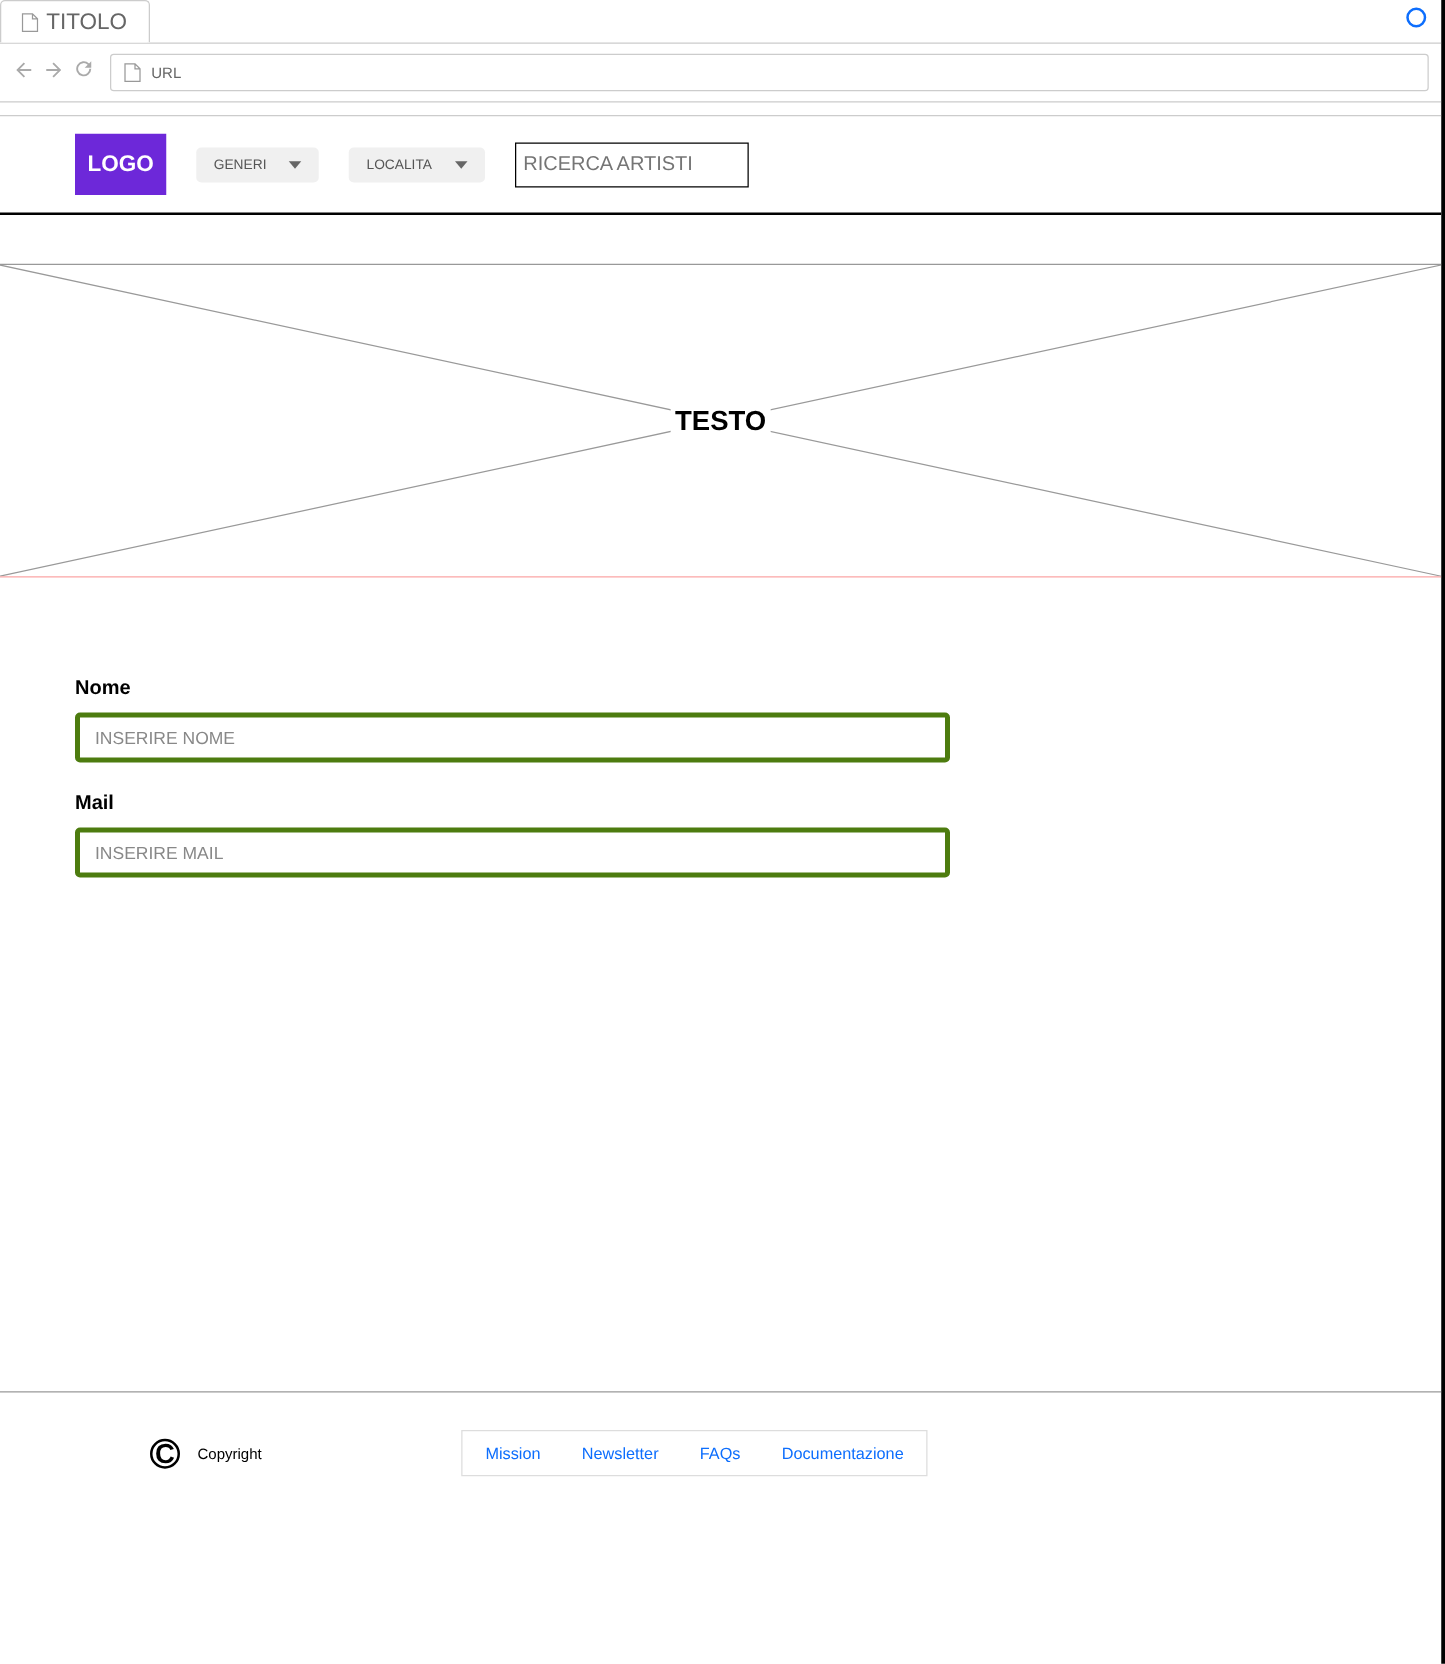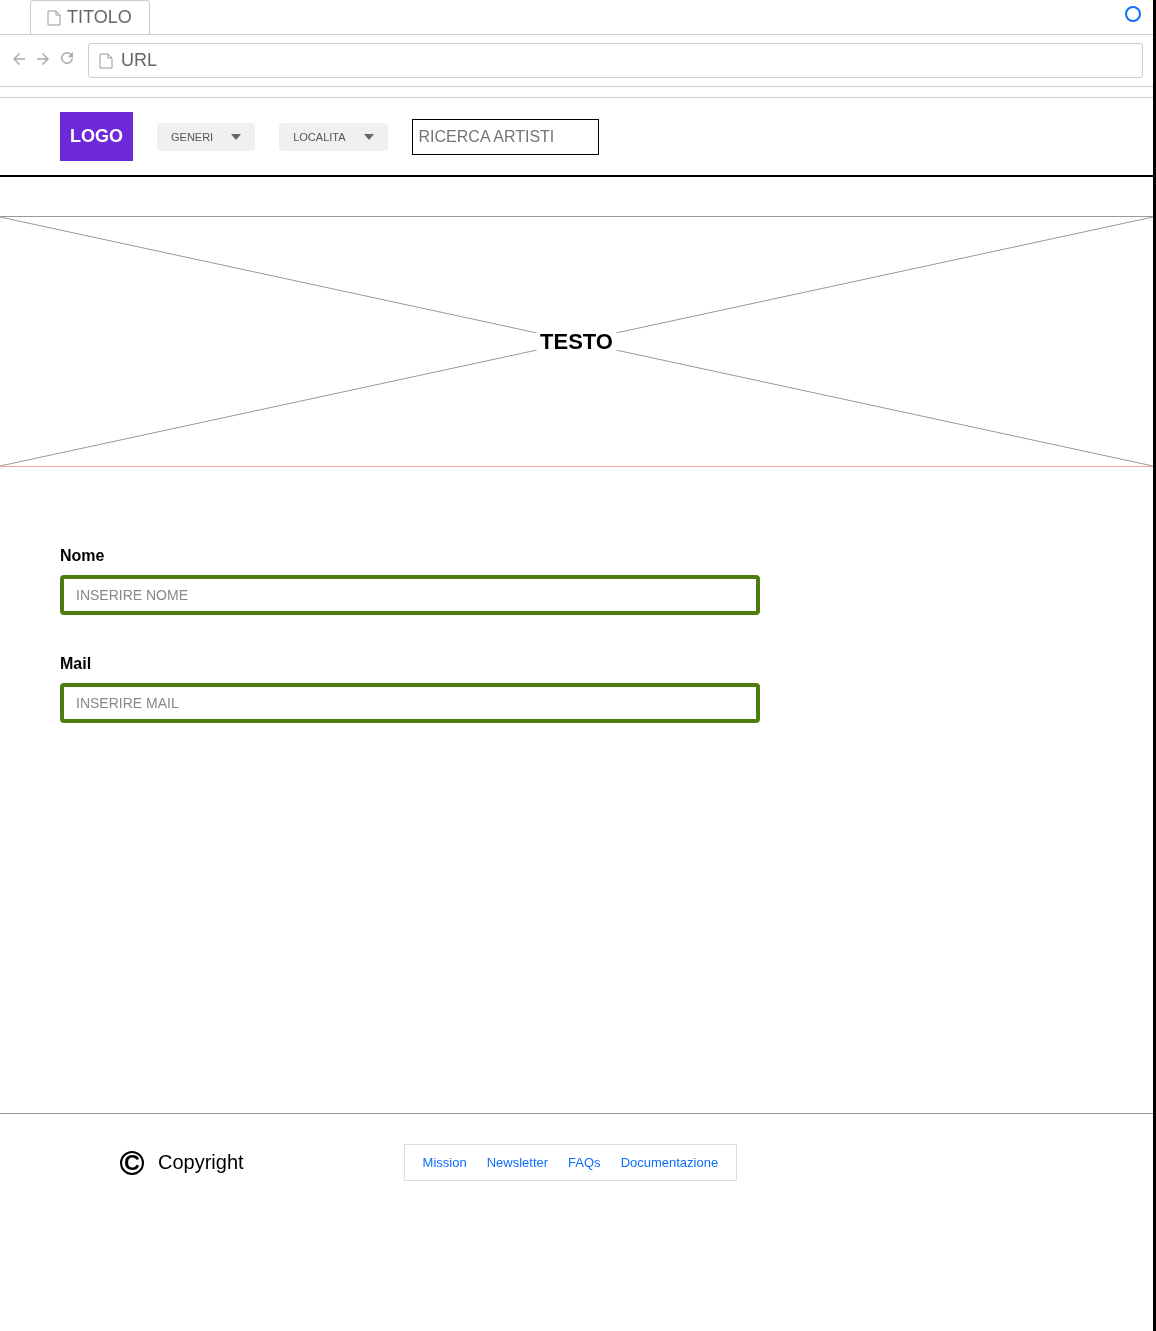--- a/index.html
+++ b/index.html
@@ -32,7 +32,6 @@
       align-items: center;
       gap: 6px;
       padding: 6px 16px;
-      margin-left: 30px;
       border: 1px solid #ccc;
       border-bottom: none;
       border-radius: 4px 4px 0 0;

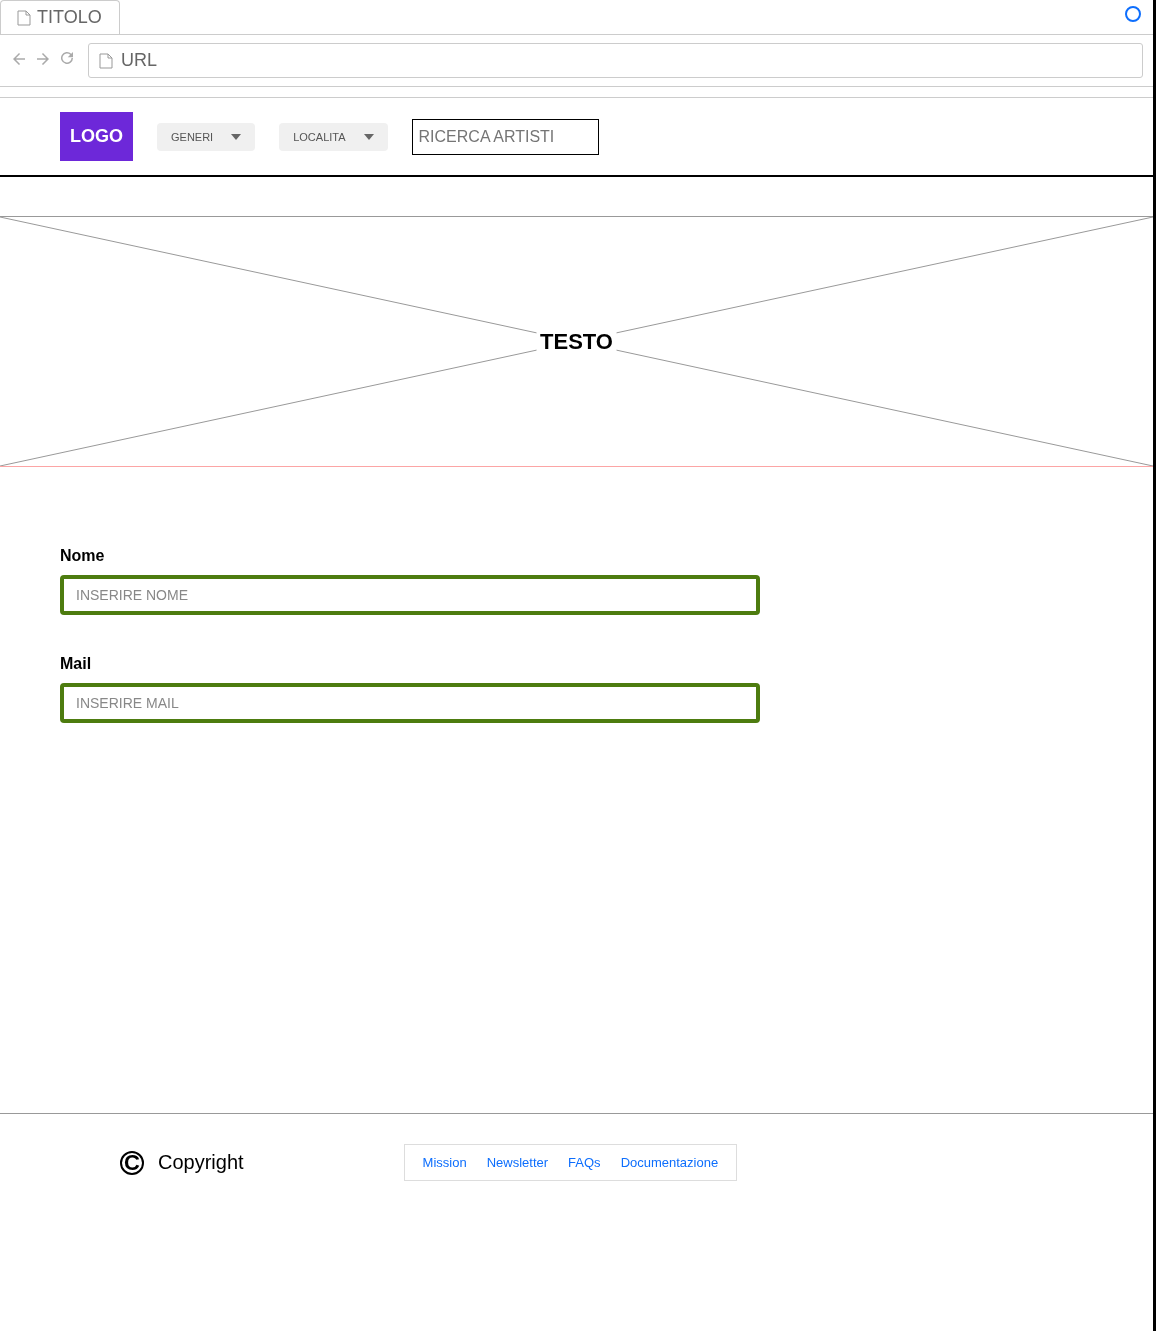--- a/index.html
+++ b/index.html
@@ -96,7 +96,7 @@
     }
     .url-text {
       color: #666;
-      font-size: 18px;
+      font-size: 12px;
     }
     
     

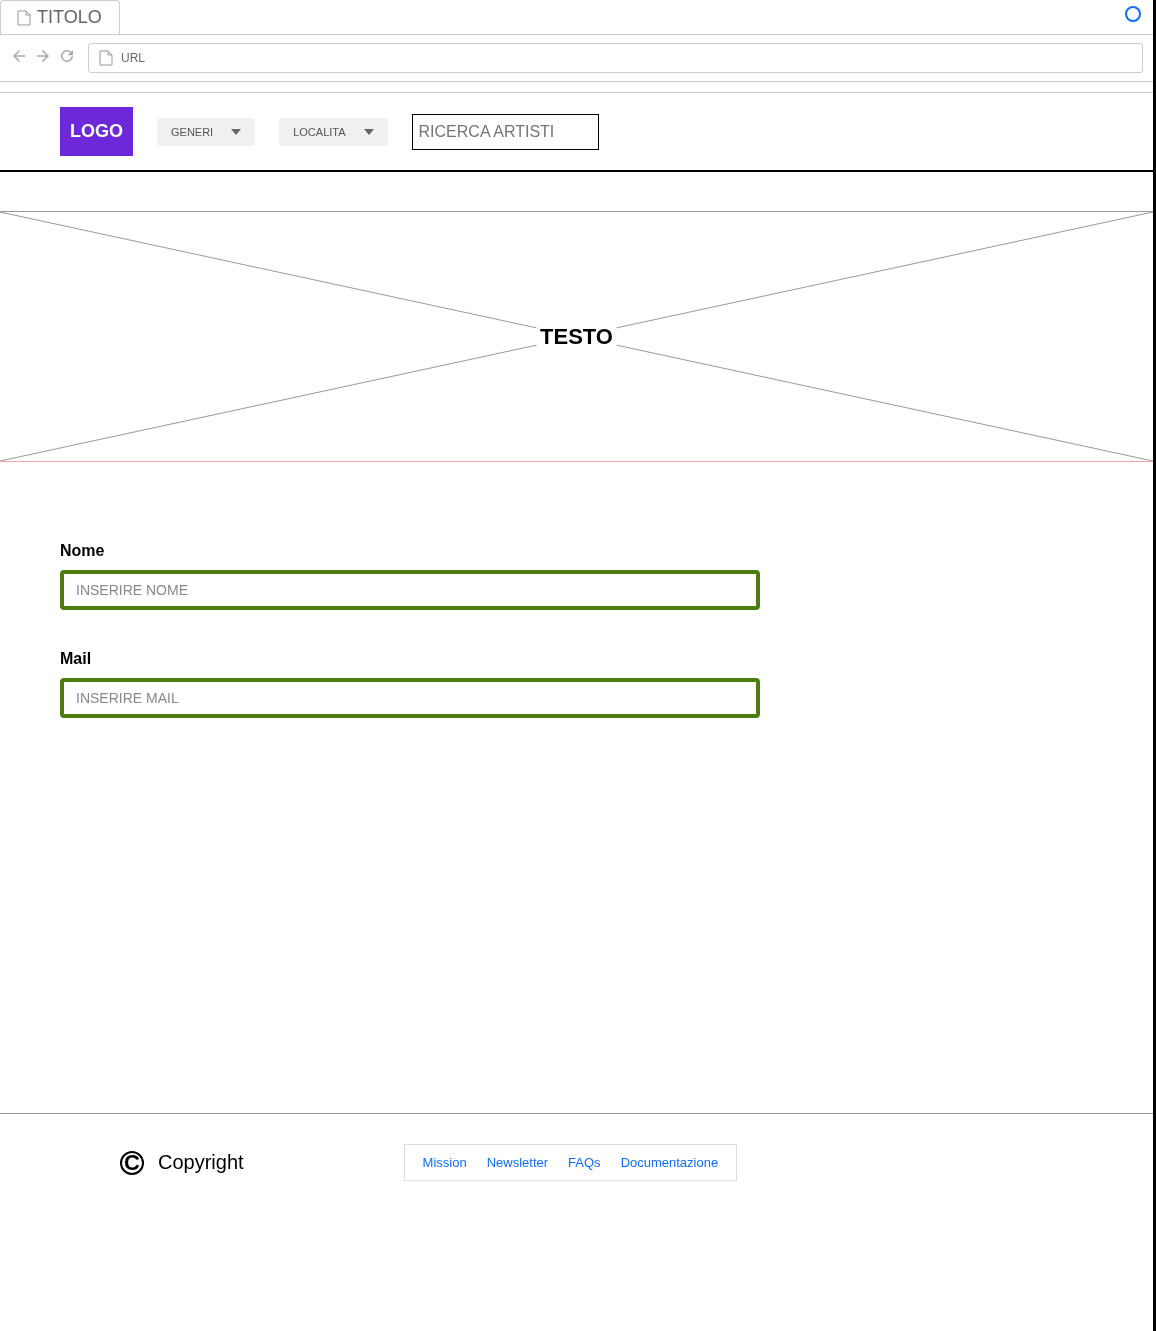--- a/index.html
+++ b/index.html
@@ -179,7 +179,7 @@
       padding: 80px 60px 20px 60px;
     }
     .form-group {
-      margin-bottom: 40px;
+      margin-bottom: 24px;
     }
     .form-label {
       display: block;

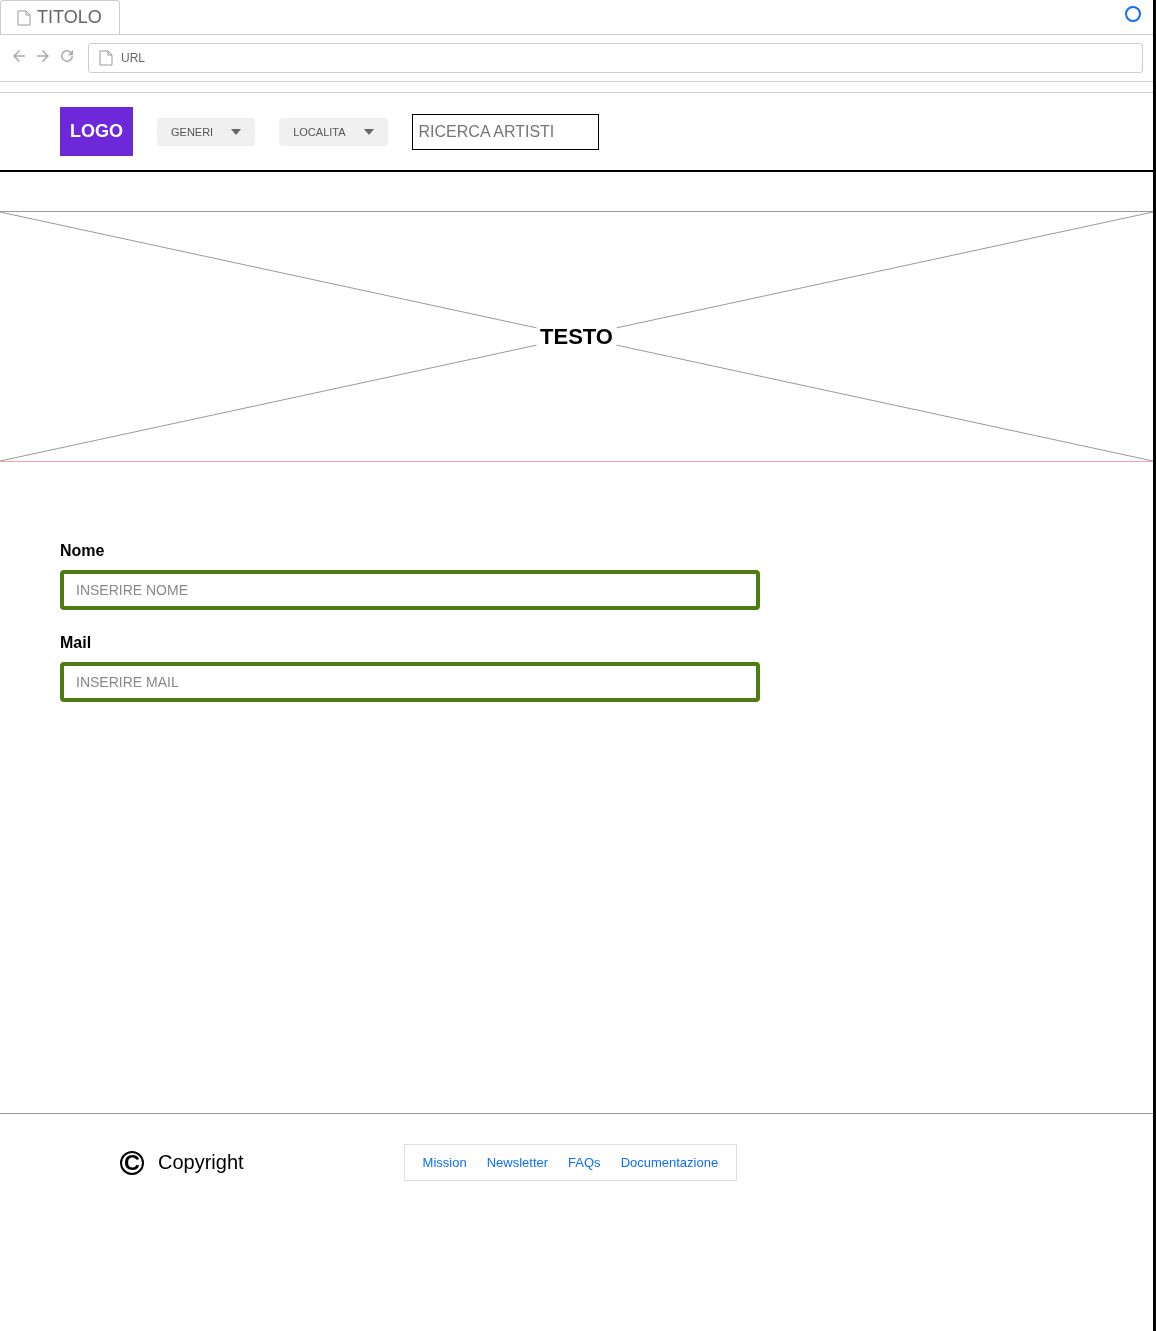--- a/index.html
+++ b/index.html
@@ -228,7 +228,7 @@
       line-height: 1;
     }
     .copyright-text {
-      font-size: 20px;
+      font-size: 12px;
     }
     .footer-links {
       margin-left: 160px;

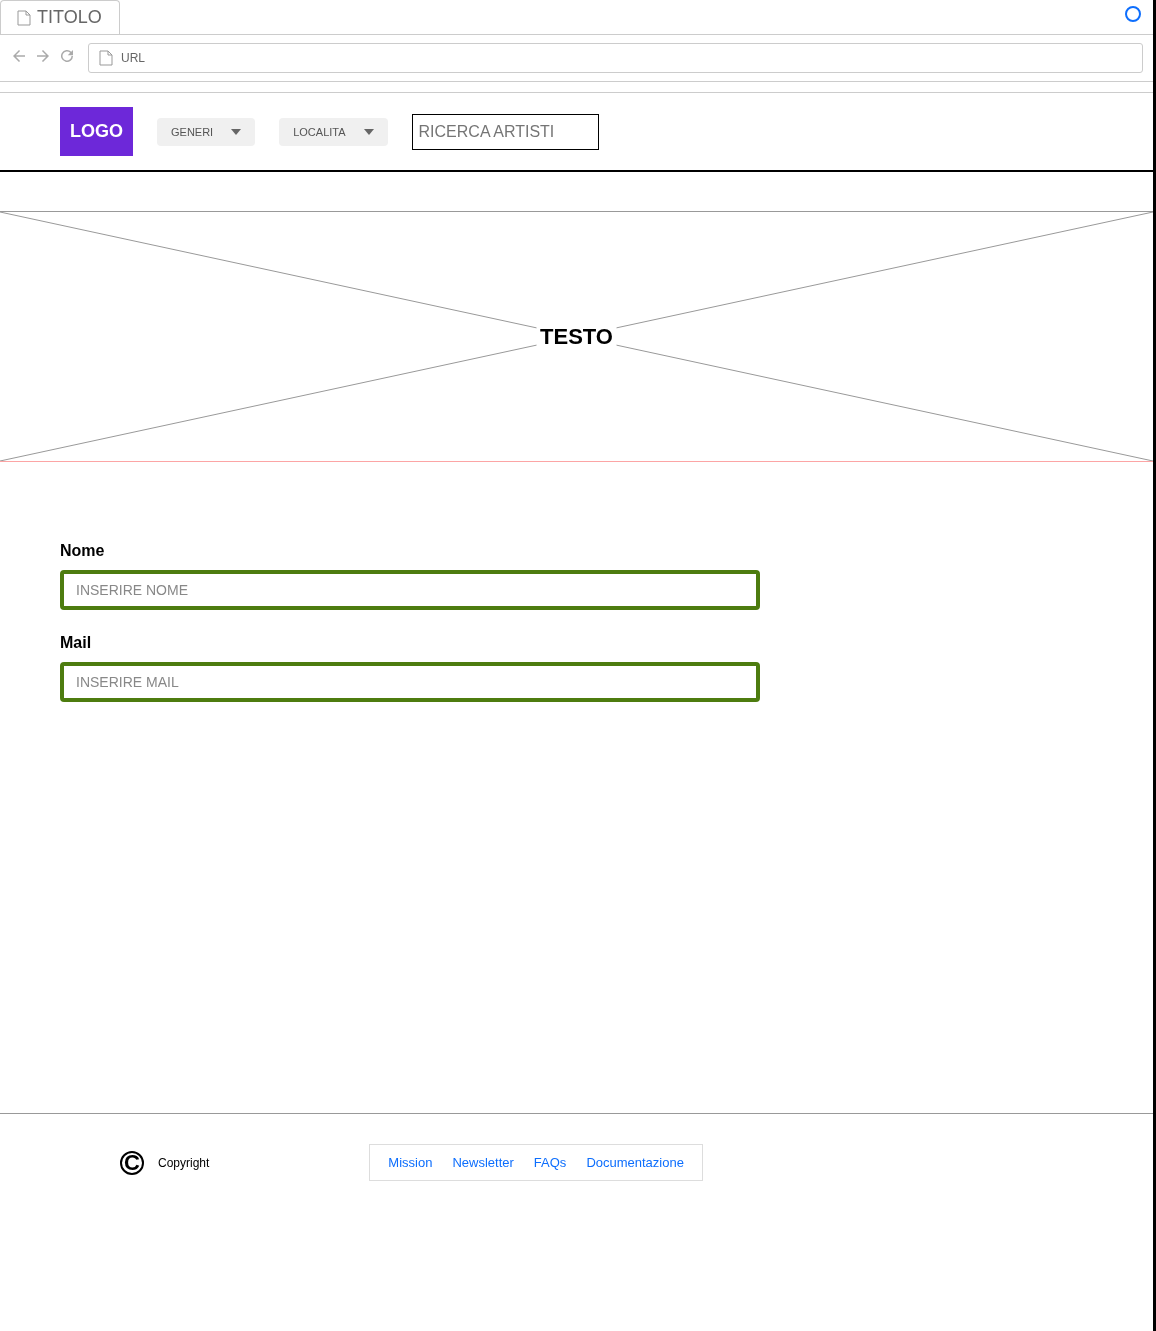--- a/index.html
+++ b/index.html
@@ -234,7 +234,7 @@
       margin-left: 160px;
       border: 1px solid #ddd;
       display: flex;
-      gap: 20px;
+      gap: 33px;
       padding: 10px 18px;
     }
     .footer-link {

